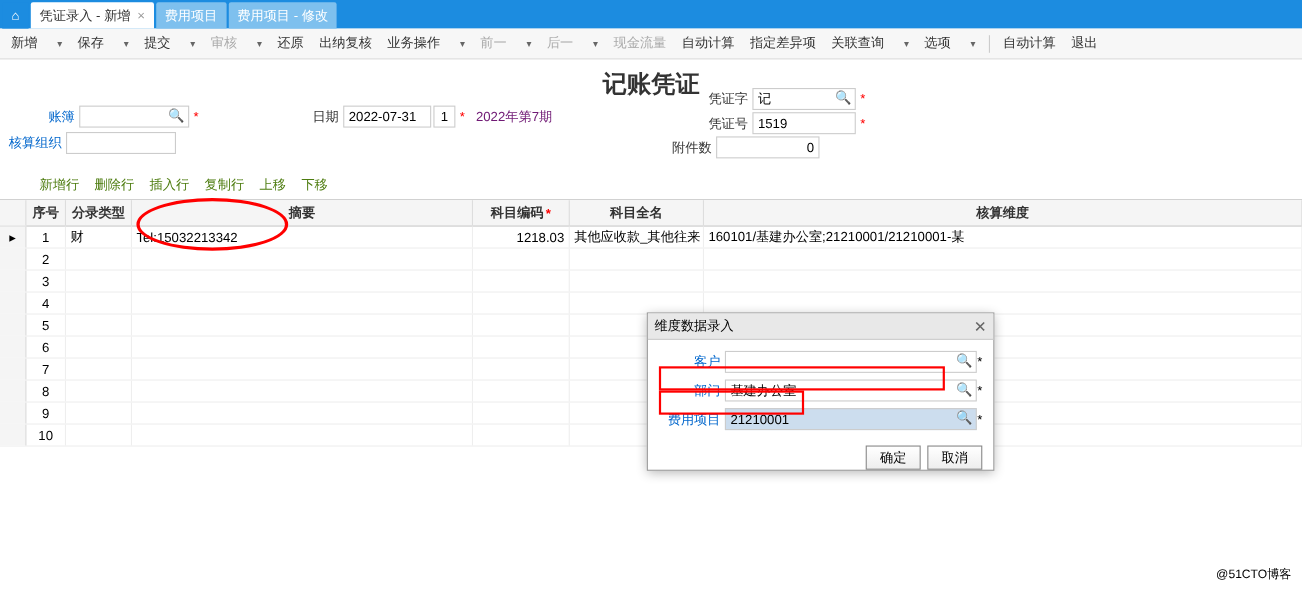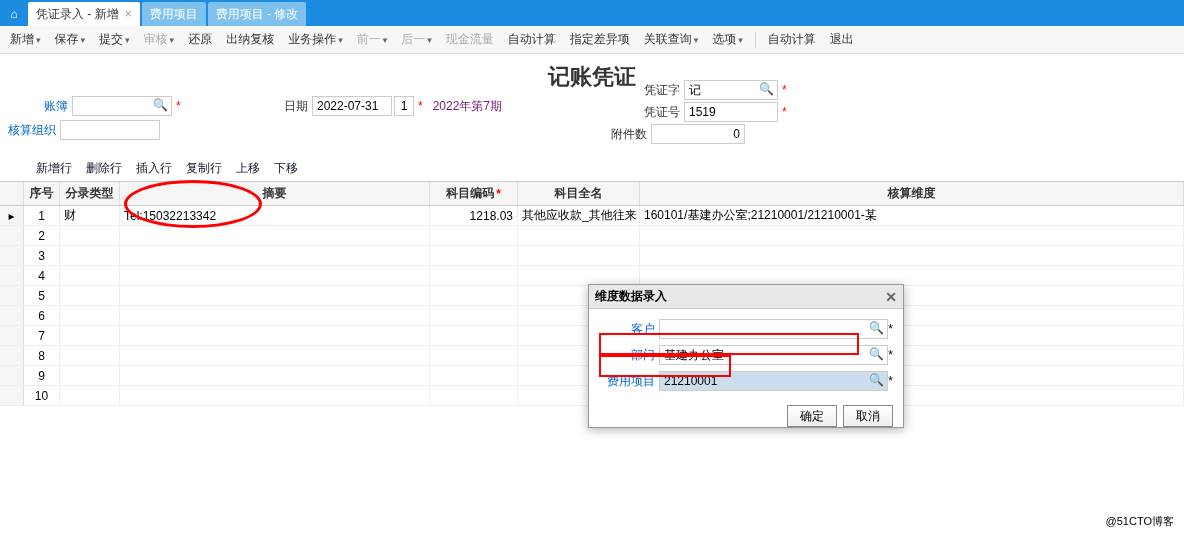--- a/index.html
+++ b/index.html
@@ -11,7 +11,7 @@
 .tab .close{margin-left:6px;color:#888;cursor:pointer}
 .tab.active .close{color:#999}
 .toolbar{height:28px;background:#f7f7f7;border-bottom:1px solid #ddd;display:flex;align-items:center;padding:0 4px;gap:2px}
-.tb-item{padding:0 6px;height:22px;display:flex;align-items:center;cursor:pointer;color:#333;gap:2px}
+.tb-item{padding:0 6px;height:22px;display:flex;align-items:center;cursor:pointer;color:#333;gap:18px}
 .tb-item.disabled{color:#aaa}
 .tb-item .caret{font-size:9px;color:#666}
 .tb-sep{width:1px;height:16px;background:#ccc;margin:0 4px}

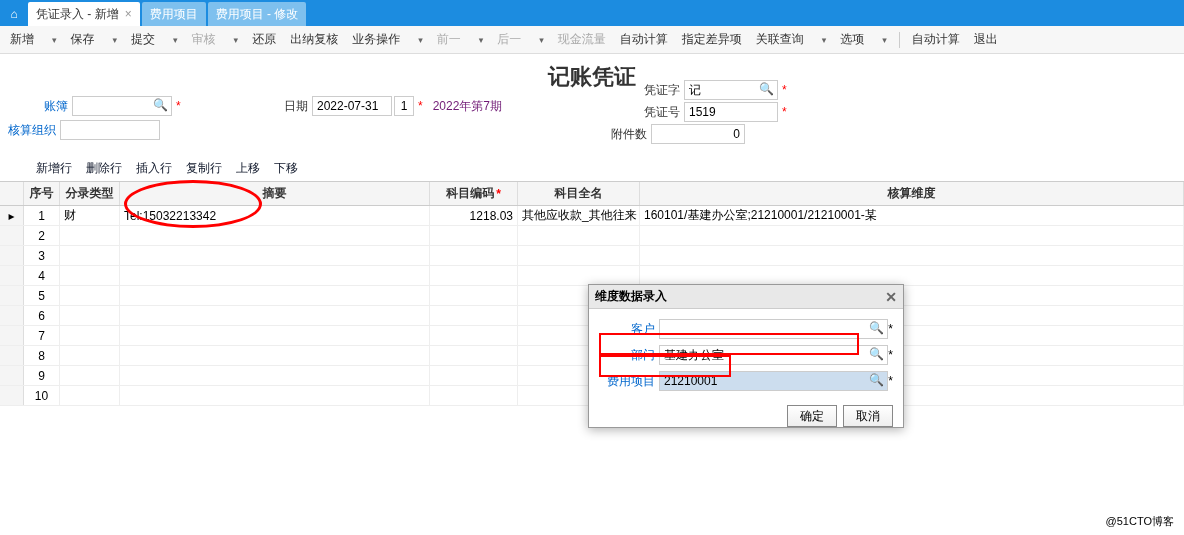--- a/index.html
+++ b/index.html
@@ -25,7 +25,7 @@
 .lookup{position:relative}
 .lookup .mag{position:absolute;right:4px;top:2px;color:#aaa;pointer-events:none}
 .date-btn{width:20px;height:20px;border:1px solid #ccc;background:#fff;display:inline-flex;align-items:center;justify-content:center;cursor:pointer;margin-left:2px}
-.grid-toolbar{display:flex;gap:14px;padding:4px 0 4px 36px;color:#0f172a}
+.grid-toolbar{display:flex;gap:14px;padding:4px 0 4px 36px;color:#4d7c0f}
 .grid-toolbar span{cursor:pointer}
 .grid{border-top:1px solid #ccc;width:100%}
 .grid-header{display:flex;background:#f5f5f5;border-bottom:1px solid #ccc;height:24px}

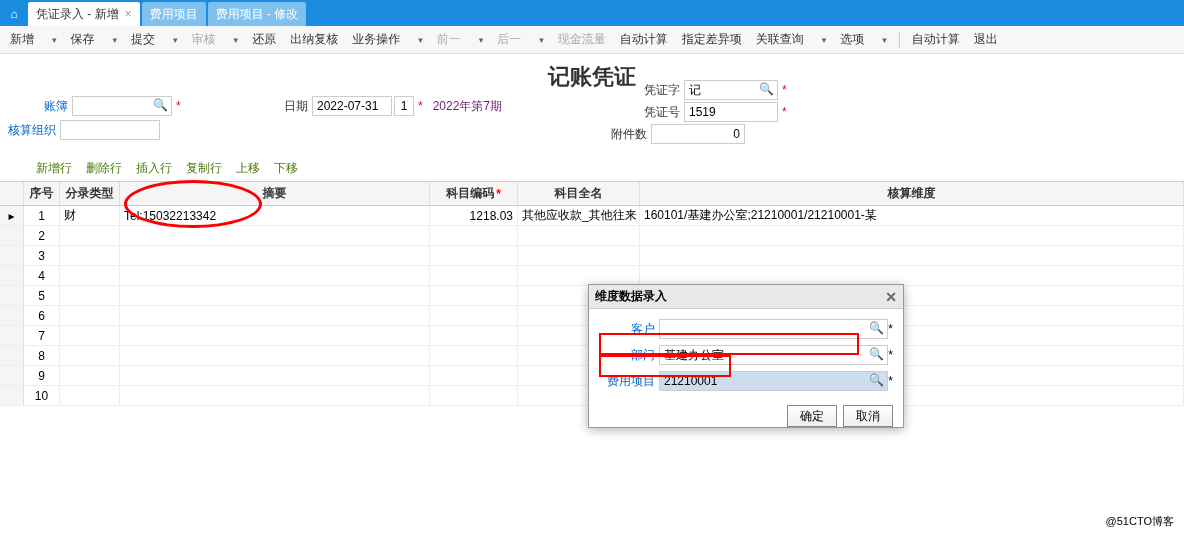--- a/index.html
+++ b/index.html
@@ -42,7 +42,7 @@
 .ast-h{color:red;margin-left:2px}
 .hl-ellipse{position:absolute;border:3px solid red;border-radius:50%;pointer-events:none}
 .dialog{position:absolute;left:588px;top:284px;width:316px;background:#fff;border:1px solid #999;box-shadow:0 2px 10px rgba(0,0,0,0.3)}
-.dlg-title{background:#e8e8e8;height:24px;display:flex;align-items:center;justify-content:space-between;padding:0 6px;font-weight:bold;border-bottom:1px solid #ccc}
+.dlg-title{background:#e8e8e8;height:24px;display:flex;align-items:center;justify-content:space-between;padding:0 6px;font-weight:normal;border-bottom:1px solid #ccc}
 .dlg-close{cursor:pointer;color:#666;font-size:14px}
 .dlg-body{padding:6px 10px}
 .dlg-row{display:flex;align-items:center;height:24px;margin:2px 0}

